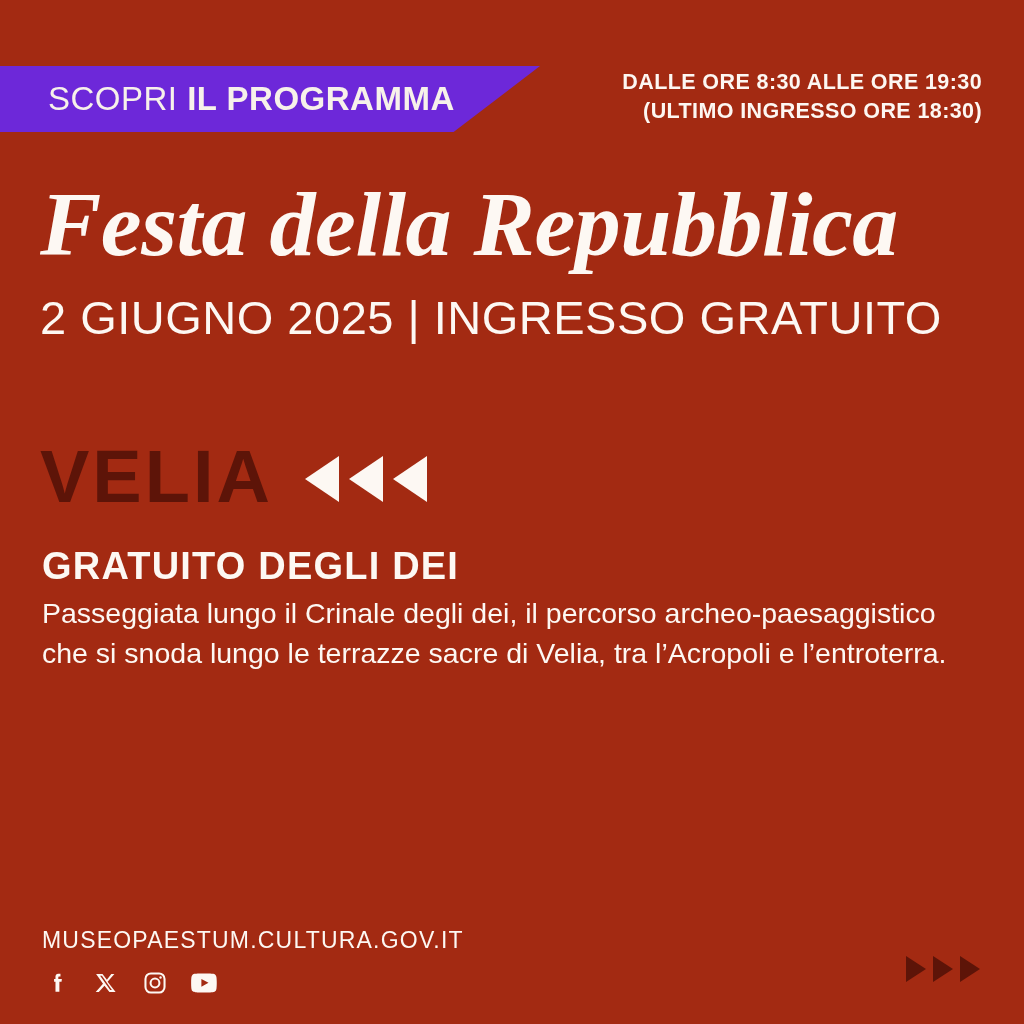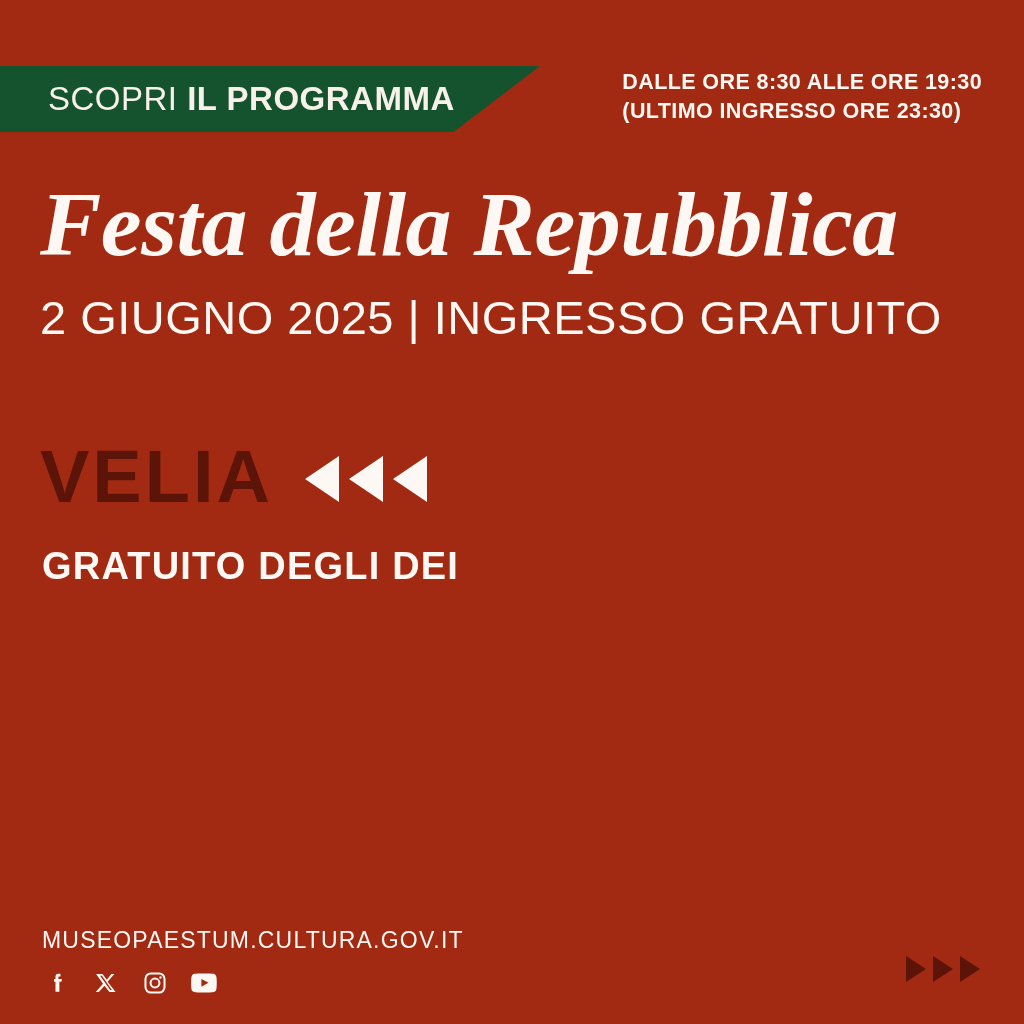--- a/index.html
+++ b/index.html
@@ -27,7 +27,7 @@
     left: 0;
     height: 66px;
     width: 540px;
-    background: #14532d;
+    background: #6d28d9;
     display: flex;
     align-items: center;
     padding-left: 48px;

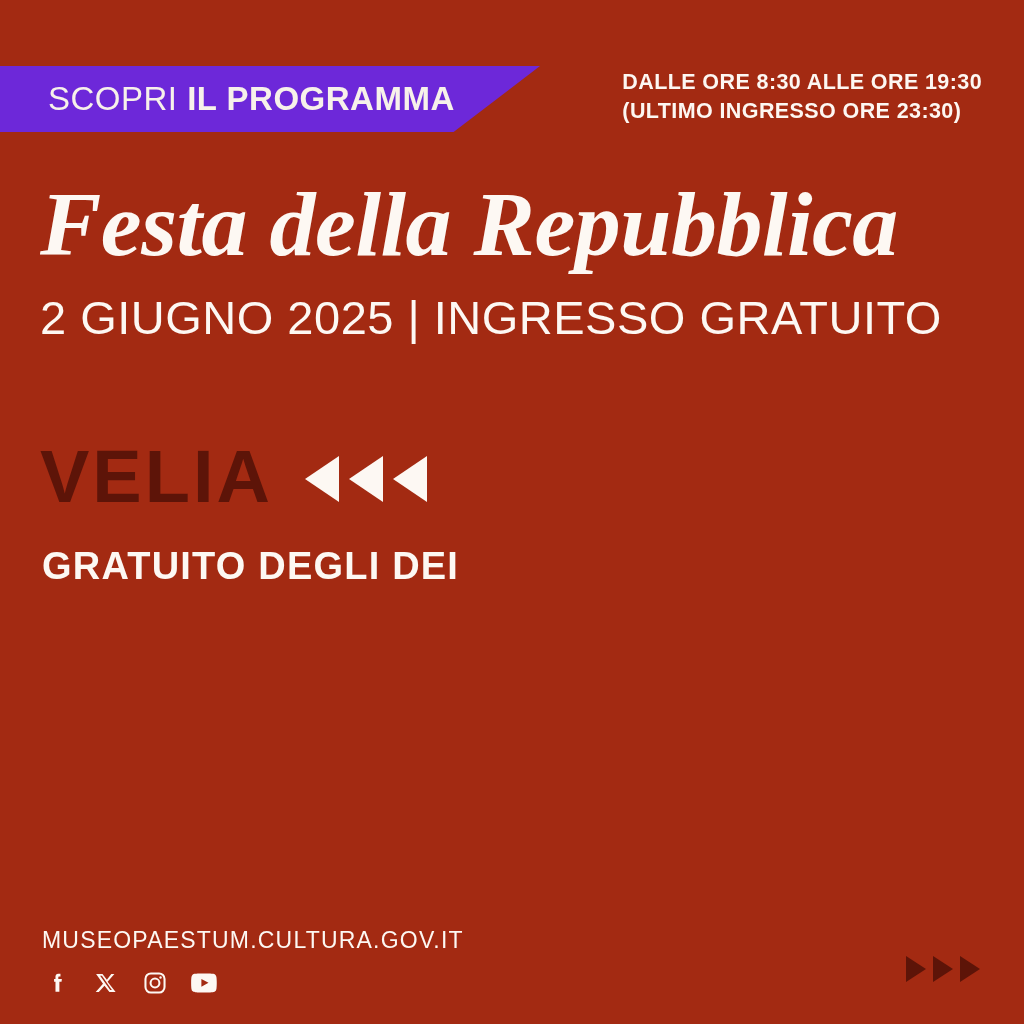--- a/index.html
+++ b/index.html
@@ -46,7 +46,7 @@
     position: absolute;
     top: 68px;
     right: 42px;
-    text-align: left;
+    text-align: right;
     font-weight: 700;
     font-size: 21.5px;
     line-height: 1.33;

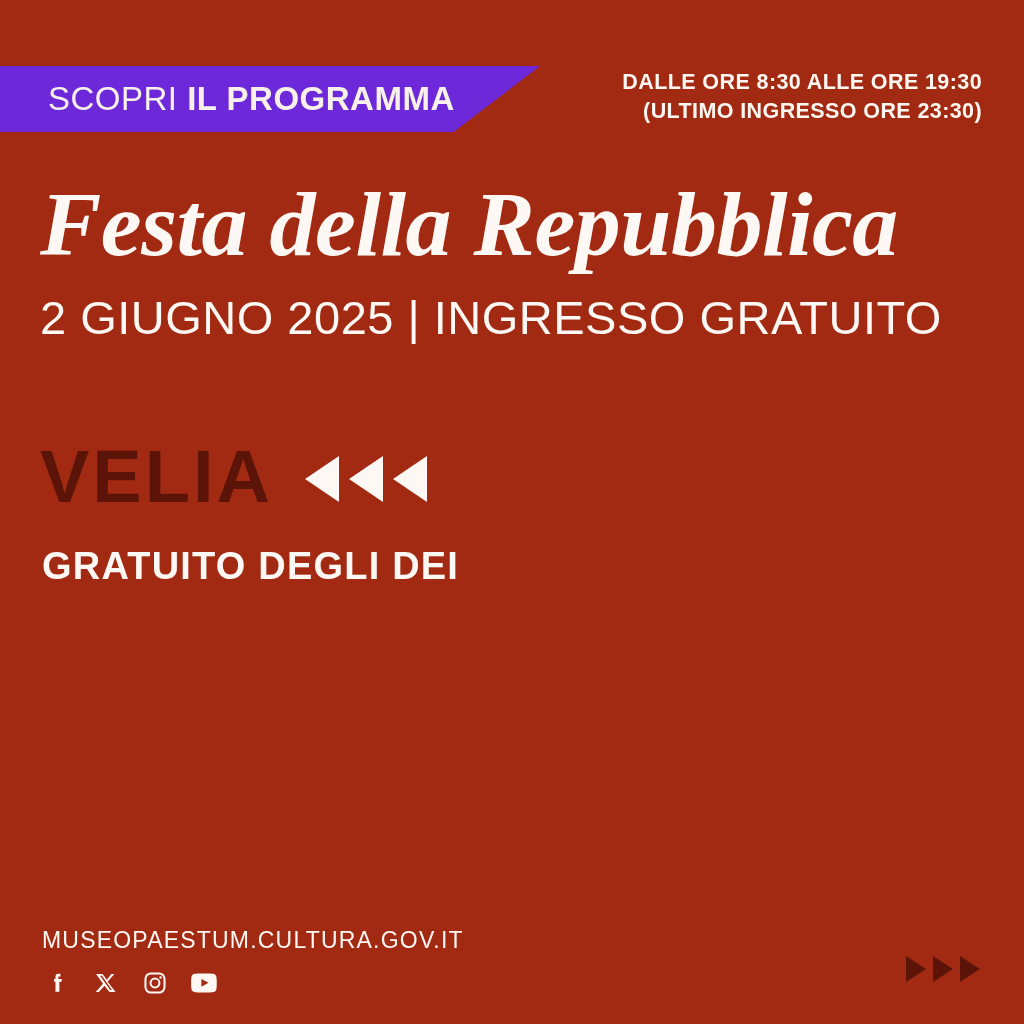--- a/index.html
+++ b/index.html
@@ -191,7 +191,7 @@
   </div>
   <div class="hours">
     <div>DALLE ORE 8:30 ALLE ORE 19:30</div>
-    <div>(ULTIMO INGRESSO ORE 23:30)</div>
+    <div>(ULTIMO INGRESSO ORE 18:30)</div>
   </div>
 </div>
 

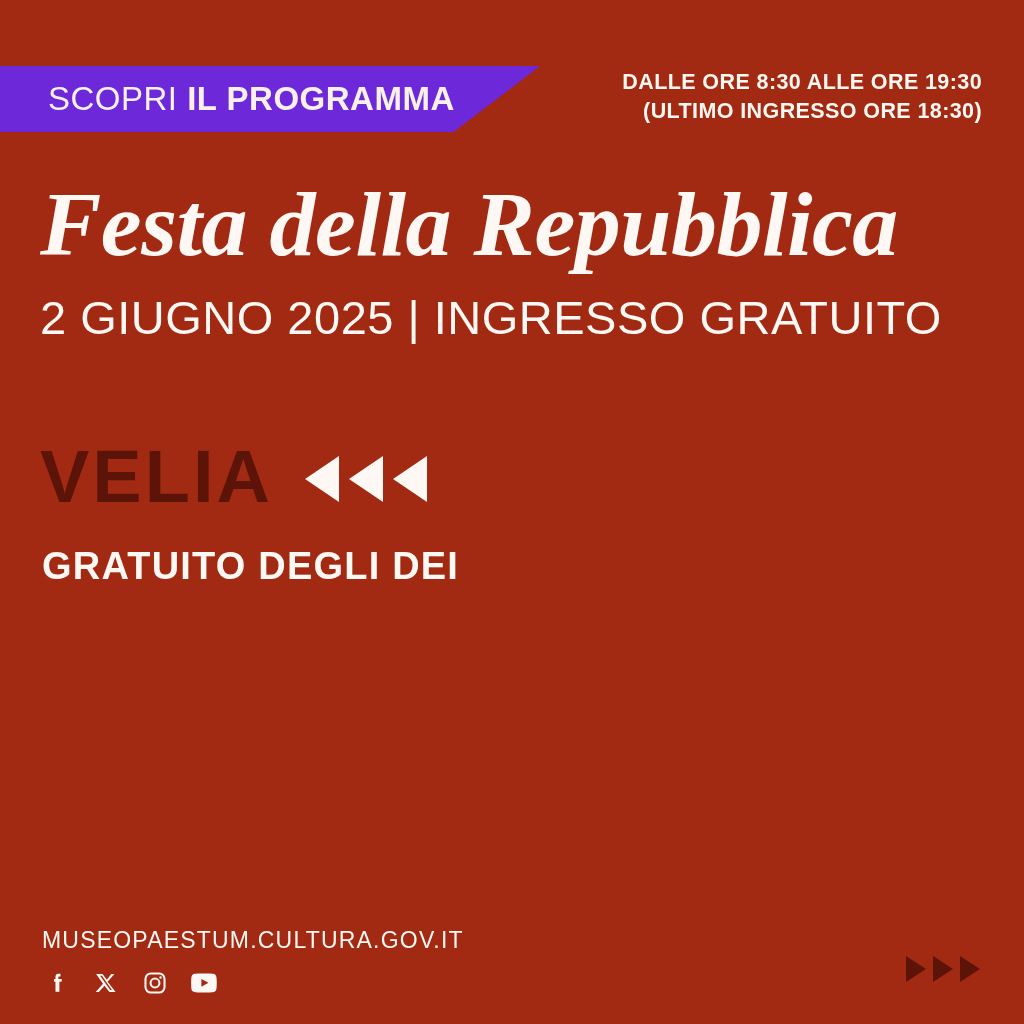--- a/index.html
+++ b/index.html
@@ -211,6 +211,7 @@
 
 <div class="event">
   <h2 class="event-title">GRATUITO DEGLI DEI</h2>
+  <p class="event-desc">Passeggiata lungo il Crinale degli dei, il percorso archeo-paesaggistico che si snoda lungo le terrazze sacre di Velia, tra l’Acropoli e l’entroterra.</p>
 </div>
 
 <div class="footer">

